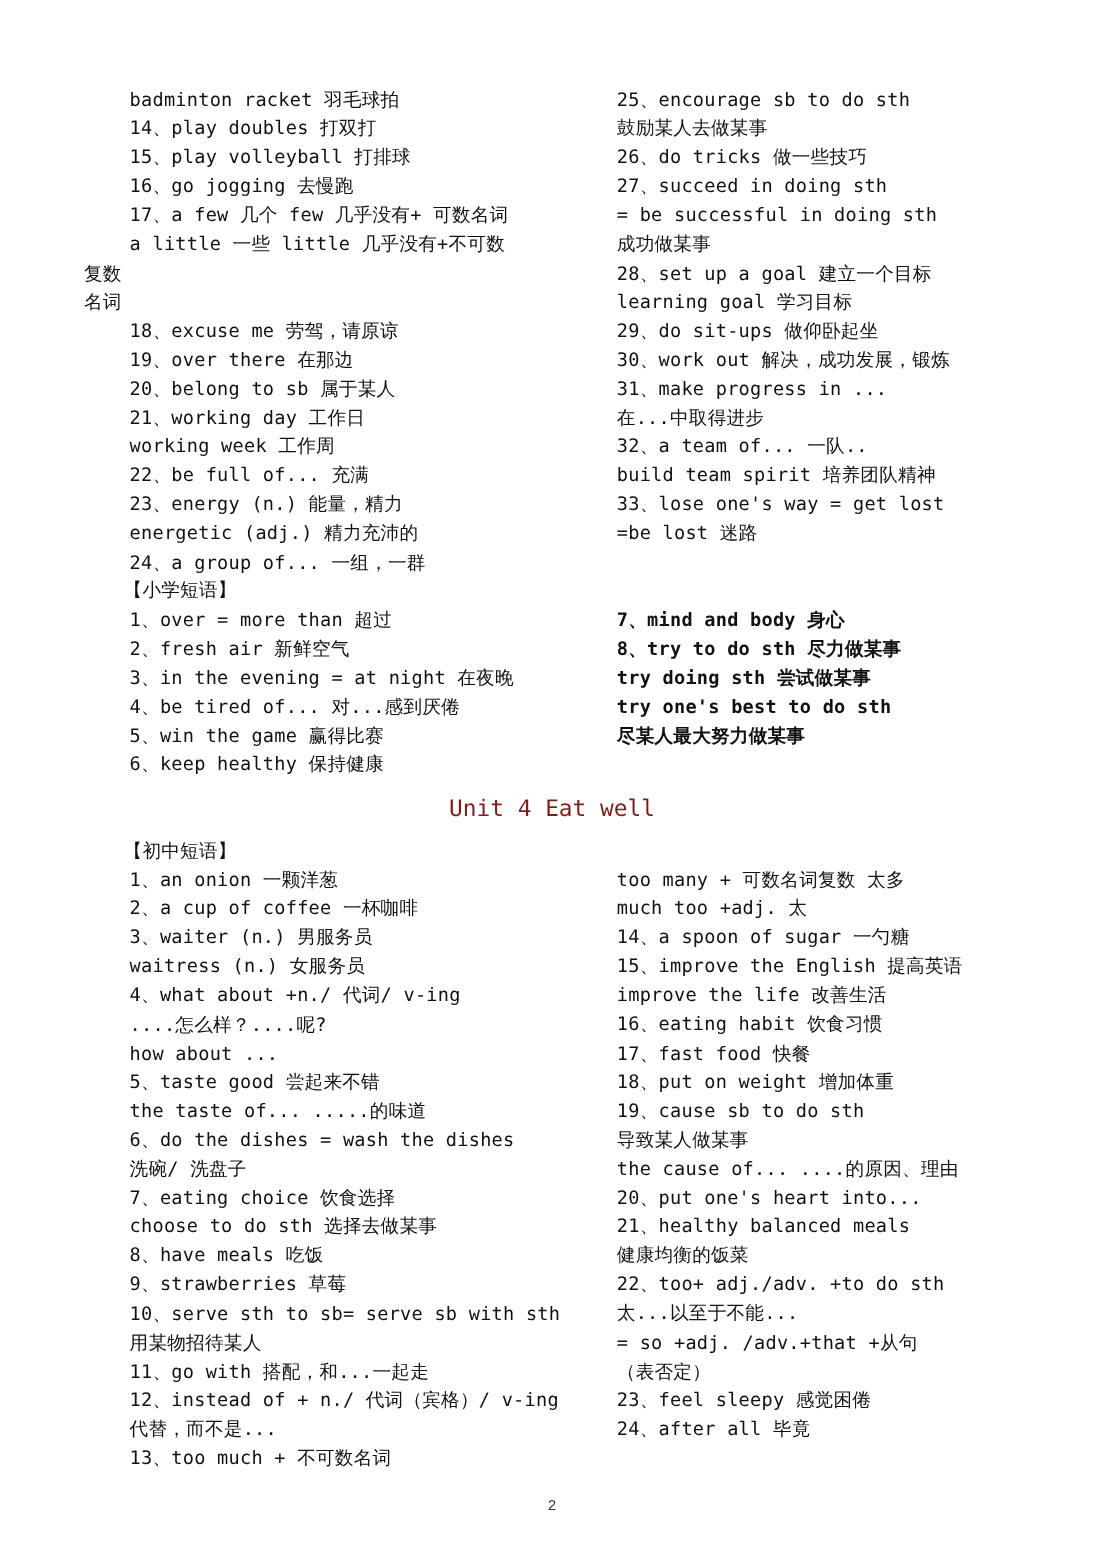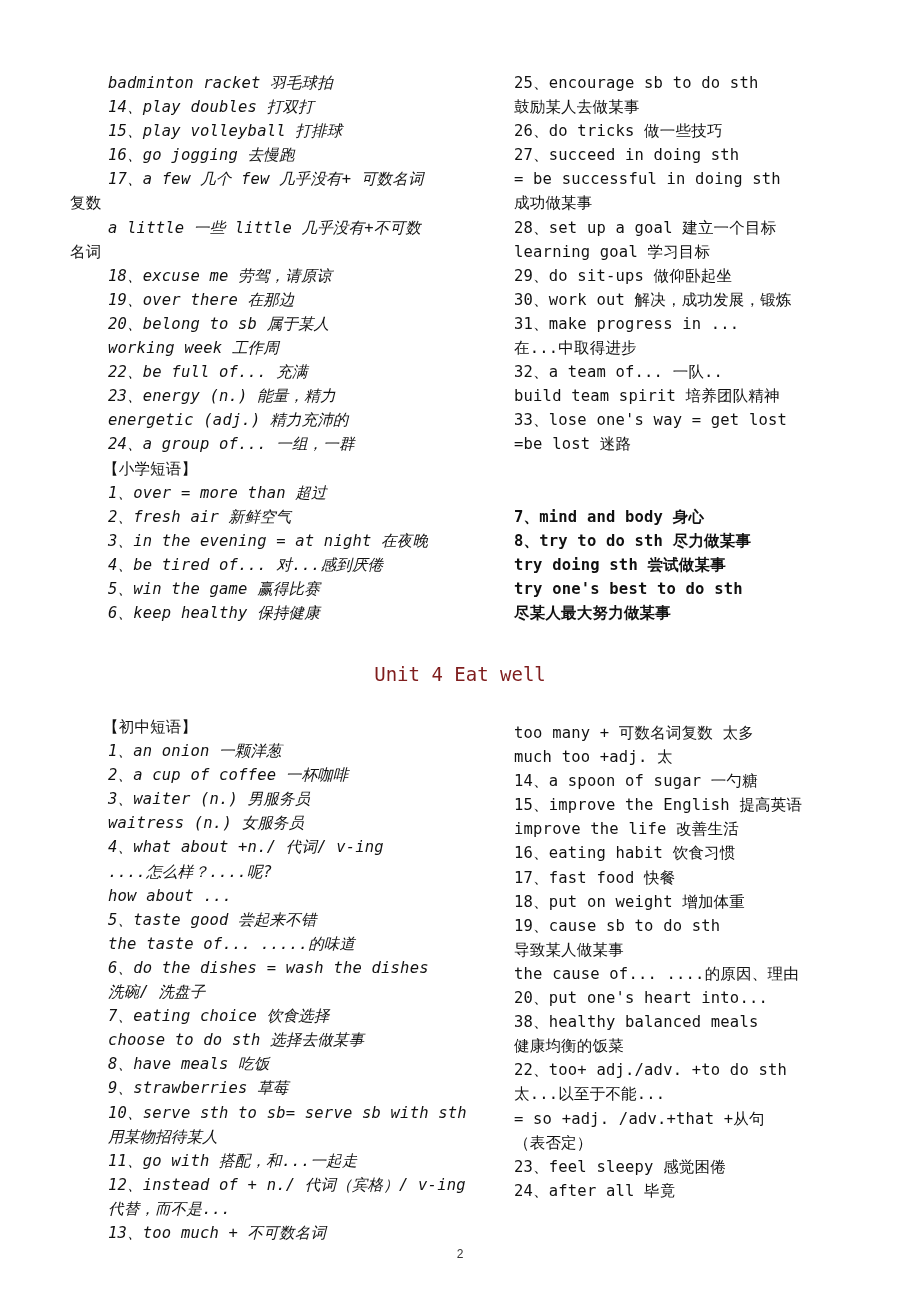--- a/index.html
+++ b/index.html
@@ -14,7 +14,7 @@
     height: 24.1px; line-height: 24.1px; font-size: 15.5px; white-space: nowrap;
     letter-spacing: 0.2px;
   }
-  .indent { padding-left: 38px; font-style: italic; }
+  .indent { padding-left: 38px; }
   .title {
     position: absolute; left: 0; width: 920px; text-align: center;
     top: 660px; font-size: 19px; font-weight: normal; line-height: 28px;

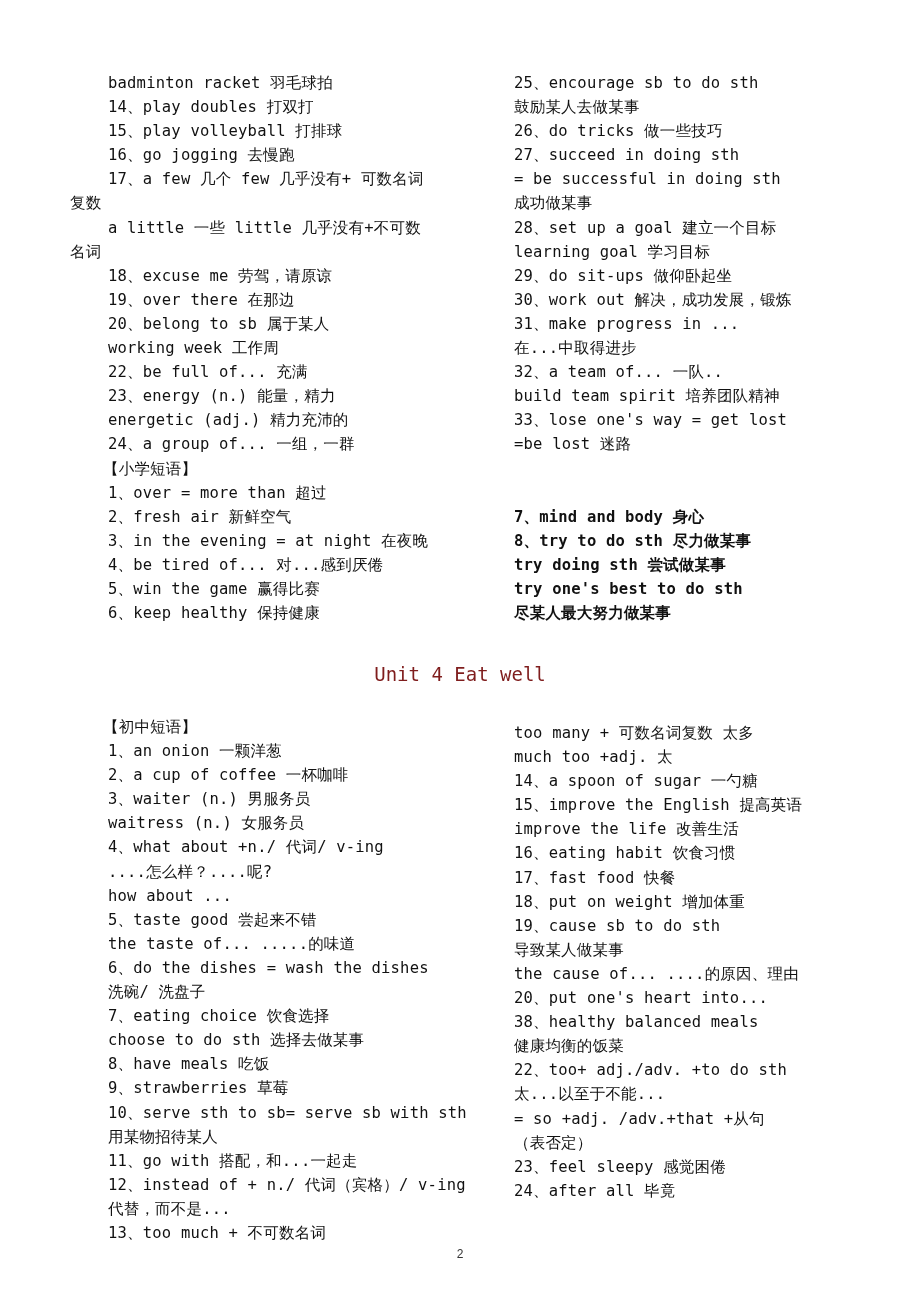--- a/index.html
+++ b/index.html
@@ -38,8 +38,8 @@
     <div class="line indent">15、play volleyball 打排球</div>
     <div class="line indent">16、go jogging 去慢跑</div>
     <div class="line indent">17、a few 几个  few 几乎没有+ 可数名词</div>
+    <div class="line indent">a little 一些  little 几乎没有+不可数</div>
     <div class="line">复数</div>
-    <div class="line indent">a little 一些  little 几乎没有+不可数</div>
     <div class="line">名词</div>
     <div class="line indent">18、excuse me 劳驾，请原谅</div>
     <div class="line indent">19、over there 在那边</div>

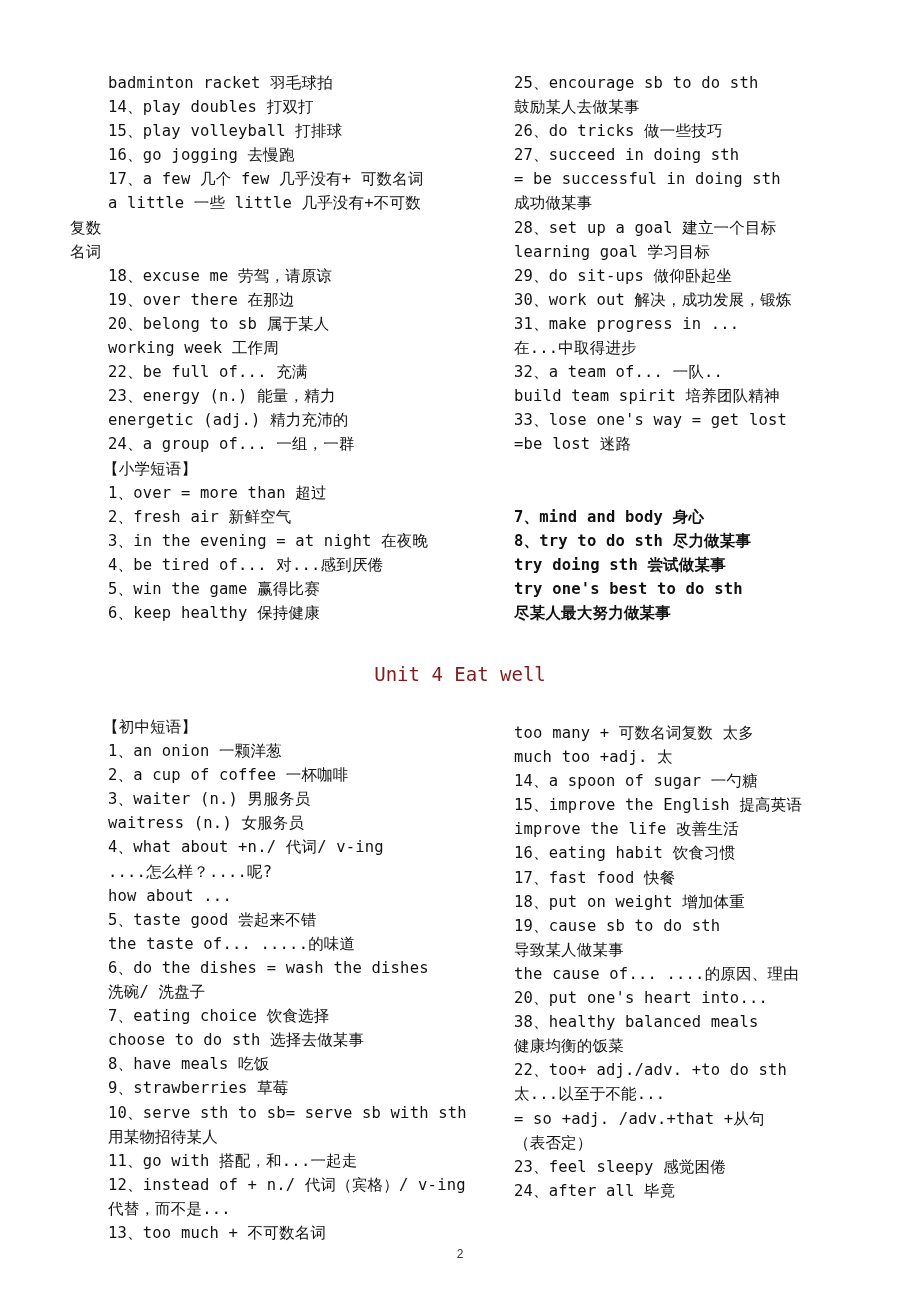--- a/index.html
+++ b/index.html
@@ -44,6 +44,7 @@
     <div class="line indent">18、excuse me 劳驾，请原谅</div>
     <div class="line indent">19、over there 在那边</div>
     <div class="line indent">20、belong to sb 属于某人</div>
+    <div class="line indent">21、working day 工作日</div>
     <div class="line indent">working week 工作周</div>
     <div class="line indent">22、be full of... 充满</div>
     <div class="line indent">23、energy (n.) 能量，精力</div>

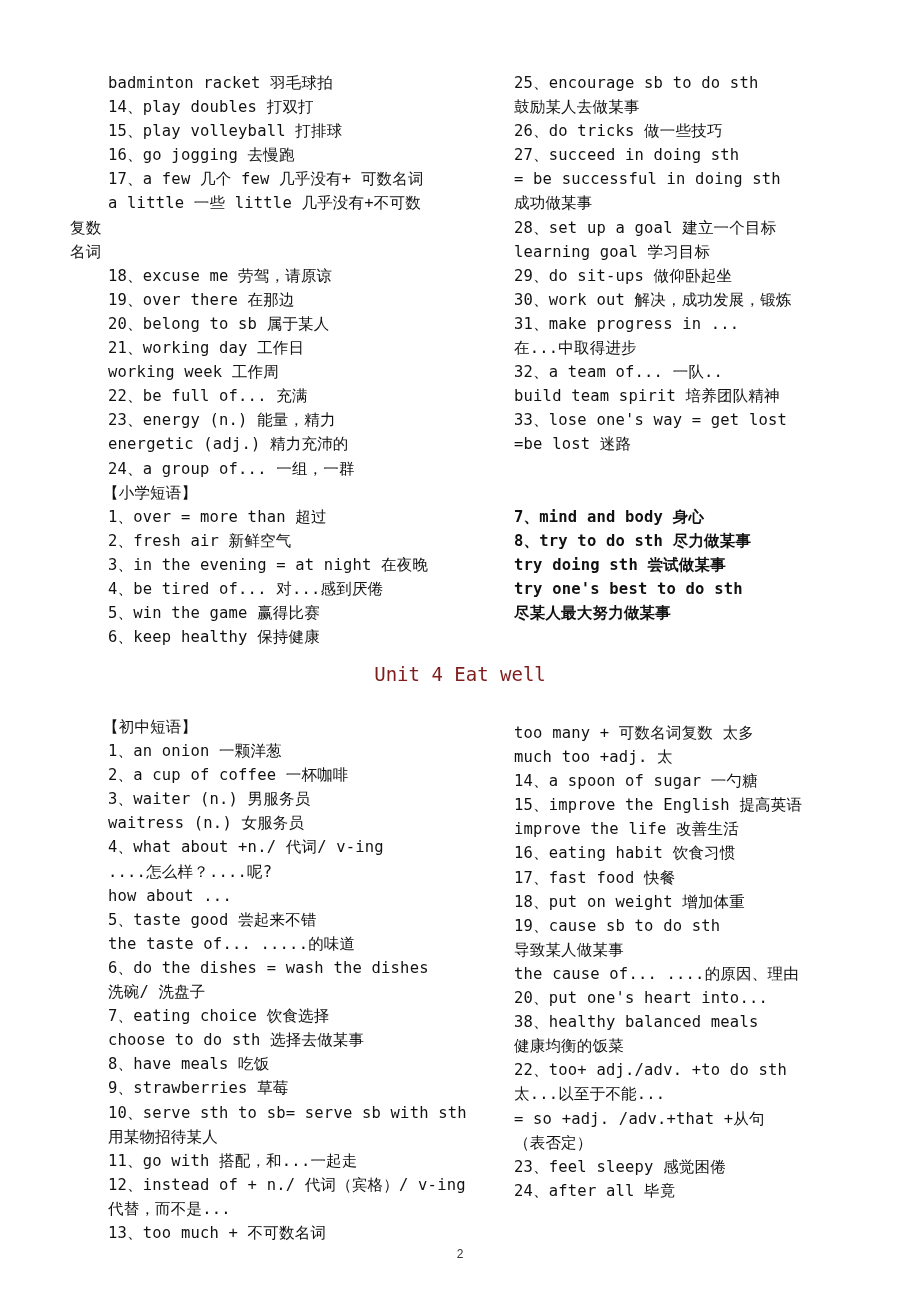--- a/index.html
+++ b/index.html
@@ -50,7 +50,7 @@
     <div class="line indent">23、energy (n.) 能量，精力</div>
     <div class="line indent">energetic (adj.) 精力充沛的</div>
     <div class="line indent">24、a group of... 一组，一群</div>
-    <div class="line" style="padding-left:33px;">【小学短语】</div>
+    <div class="line" style="padding-left:33px;font-family:Liberation Mono, monospace;">【小学短语】</div>
     <div class="line indent">1、over = more than 超过</div>
     <div class="line indent">2、fresh air 新鲜空气</div>
     <div class="line indent">3、in the evening = at night 在夜晚</div>

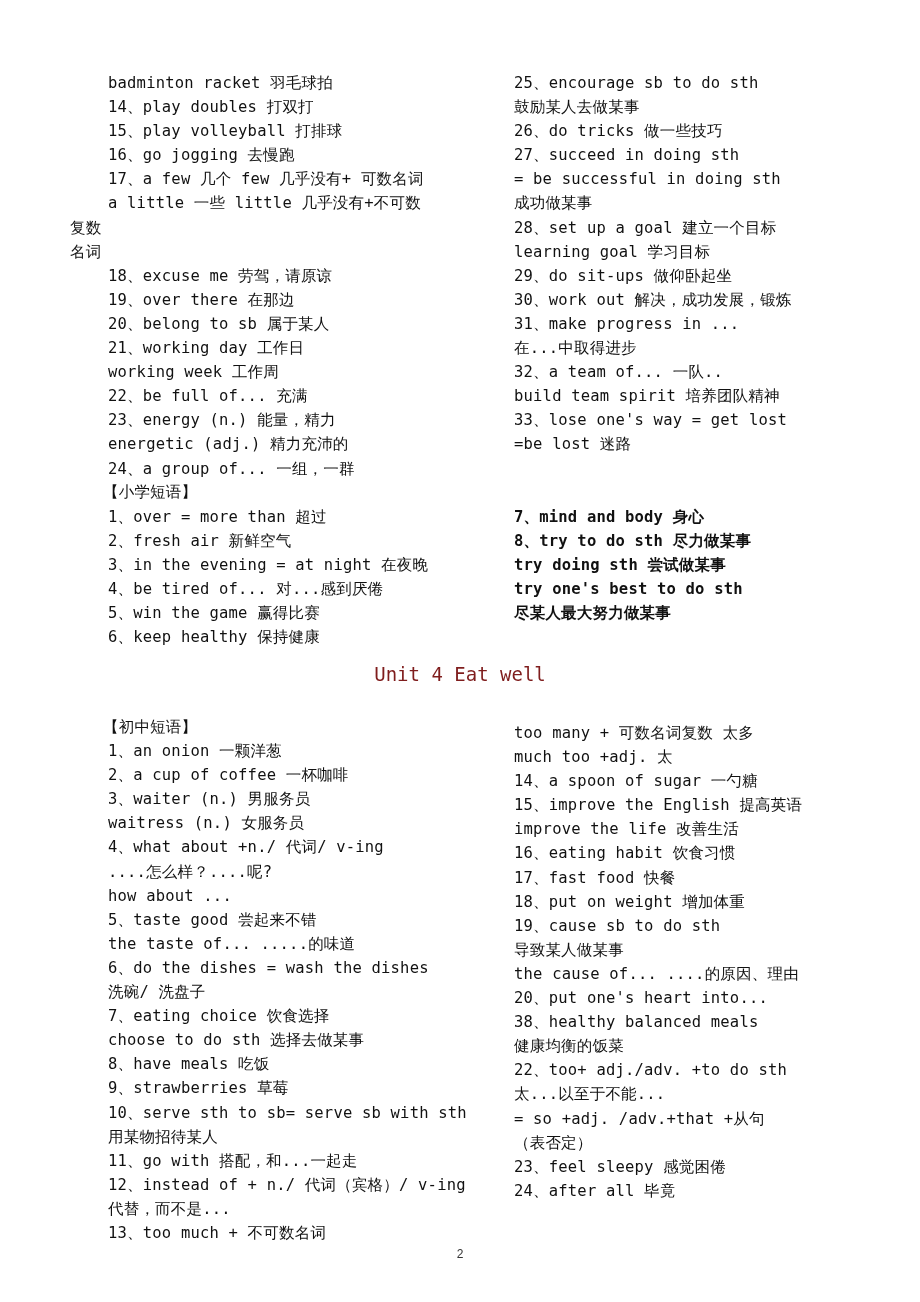--- a/index.html
+++ b/index.html
@@ -88,7 +88,7 @@
 
   <div class="title">Unit 4 Eat well</div>
 
-  <div class="col" style="left:70px; top:697px; width:430px;margin-top:18px;">
+  <div class="col" style="left:70px; top:697px; width:430px;">
     <div class="line" style="padding-left:33px;">【初中短语】</div>
     <div class="line indent">1、an onion 一颗洋葱</div>
     <div class="line indent">2、a cup of coffee 一杯咖啡</div>

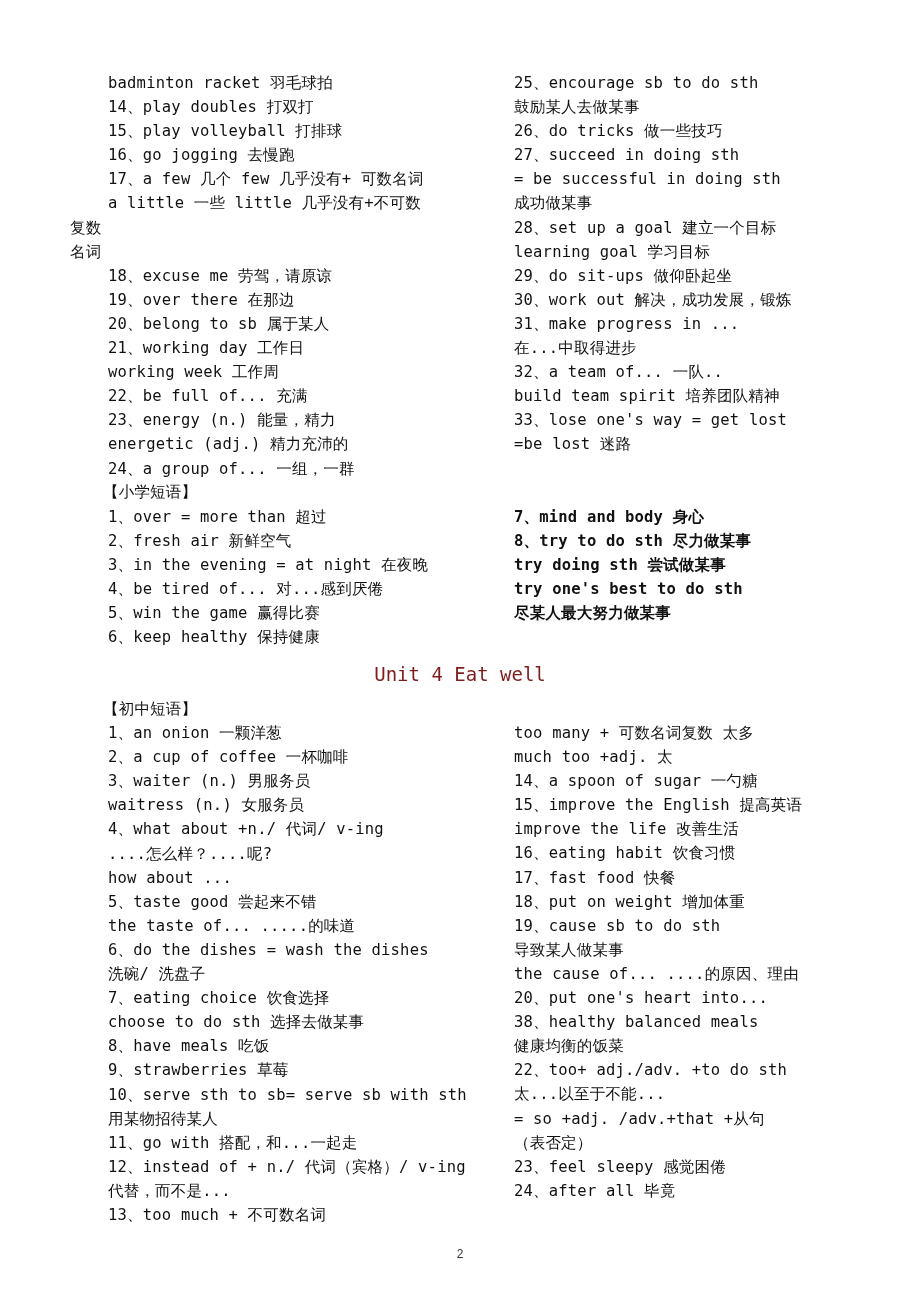--- a/index.html
+++ b/index.html
@@ -126,7 +126,7 @@
     <div class="line">导致某人做某事</div>
     <div class="line">the cause of...   ....的原因、理由</div>
     <div class="line">20、put one's heart into...</div>
-    <div class="line">38、healthy balanced meals</div>
+    <div class="line">21、healthy balanced meals</div>
     <div class="line">健康均衡的饭菜</div>
     <div class="line">22、too+ adj./adv. +to do sth</div>
     <div class="line">太...以至于不能...</div>

